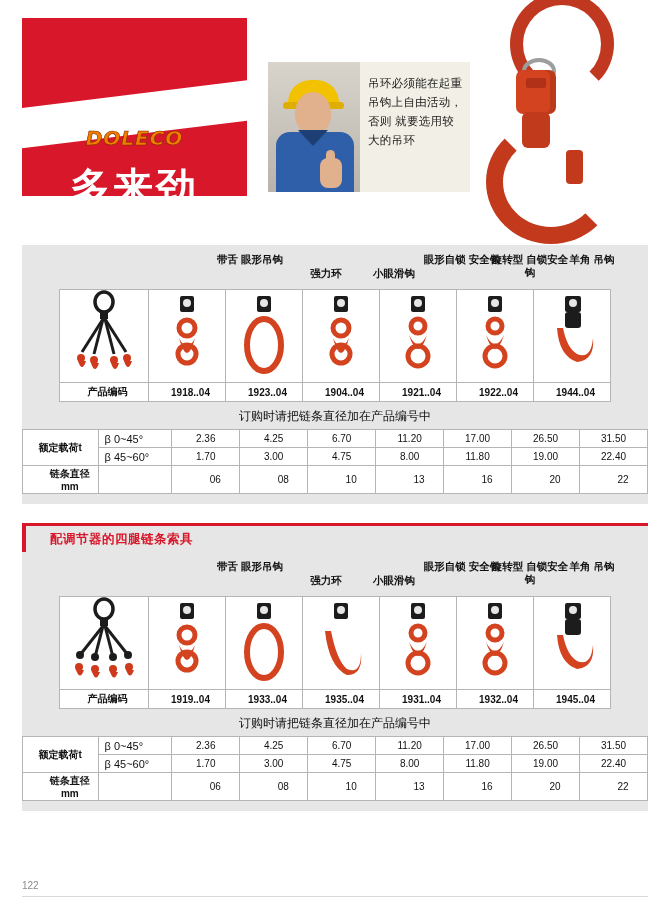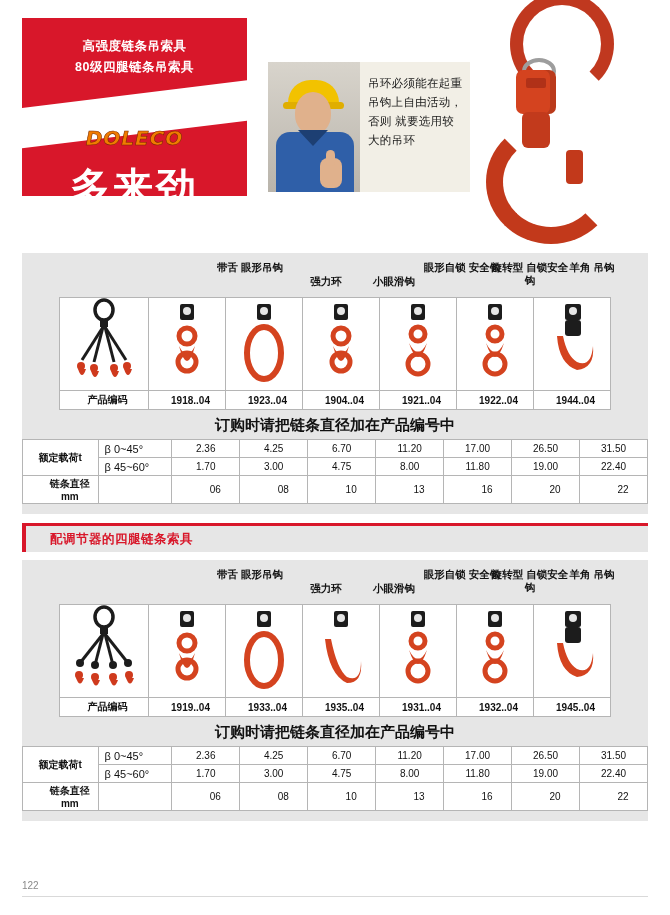--- a/index.html
+++ b/index.html
@@ -291,10 +291,6 @@
   <div class="header">
 
     <div class="logo-block">
-      <div class="logo-title">
-        <div>高强度链条吊索具</div>
-        <div>80级四腿链条吊索具</div>
-      </div>
       <div class="logo-swoosh"></div>
       <div class="doleco-word">DOLECO</div>
       <div class="doleco-cn">多来劲</div>

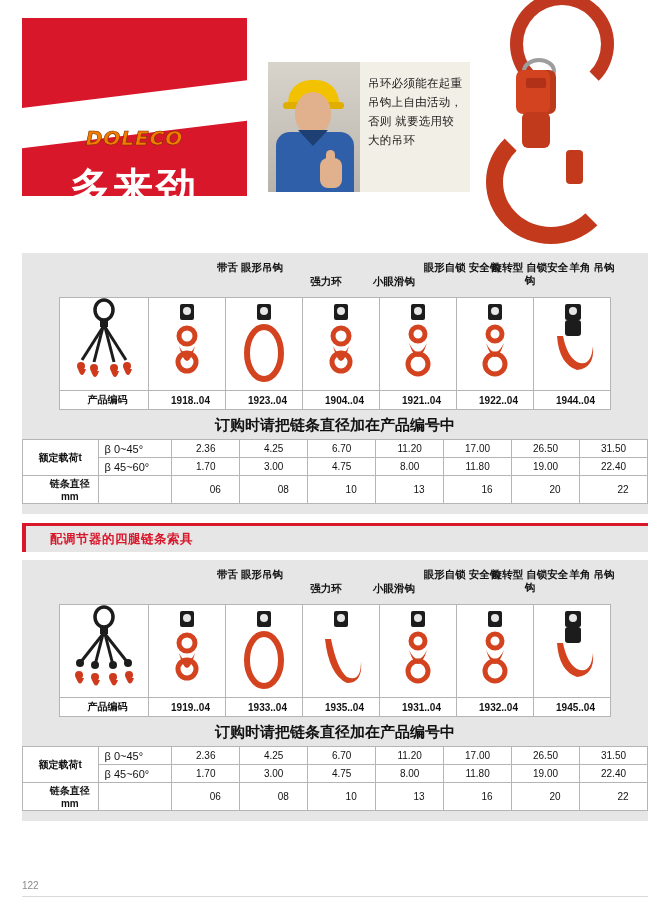--- a/index.html
+++ b/index.html
@@ -198,7 +198,6 @@
     background: #e6e6e6;
     padding: 8px 0 10px 0;
     position: relative;
-    margin-top: 8px;
   }
   .col-heads {
     position: relative;

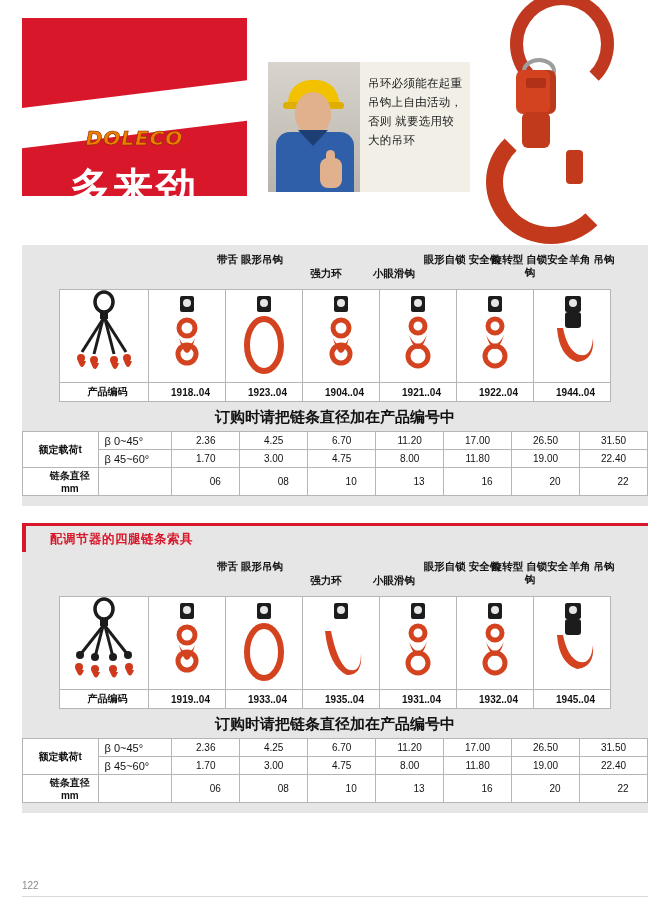--- a/index.html
+++ b/index.html
@@ -235,10 +235,10 @@
   }
   .order-note {
     text-align: center;
-    font-size: 15px;
+    font-size: 12px;
     color: #111;
     margin: 6px 0 4px 0;
-    font-weight: bold;
+    font-weight: normal;
   }
   .load-table {
     margin: 0 auto;

